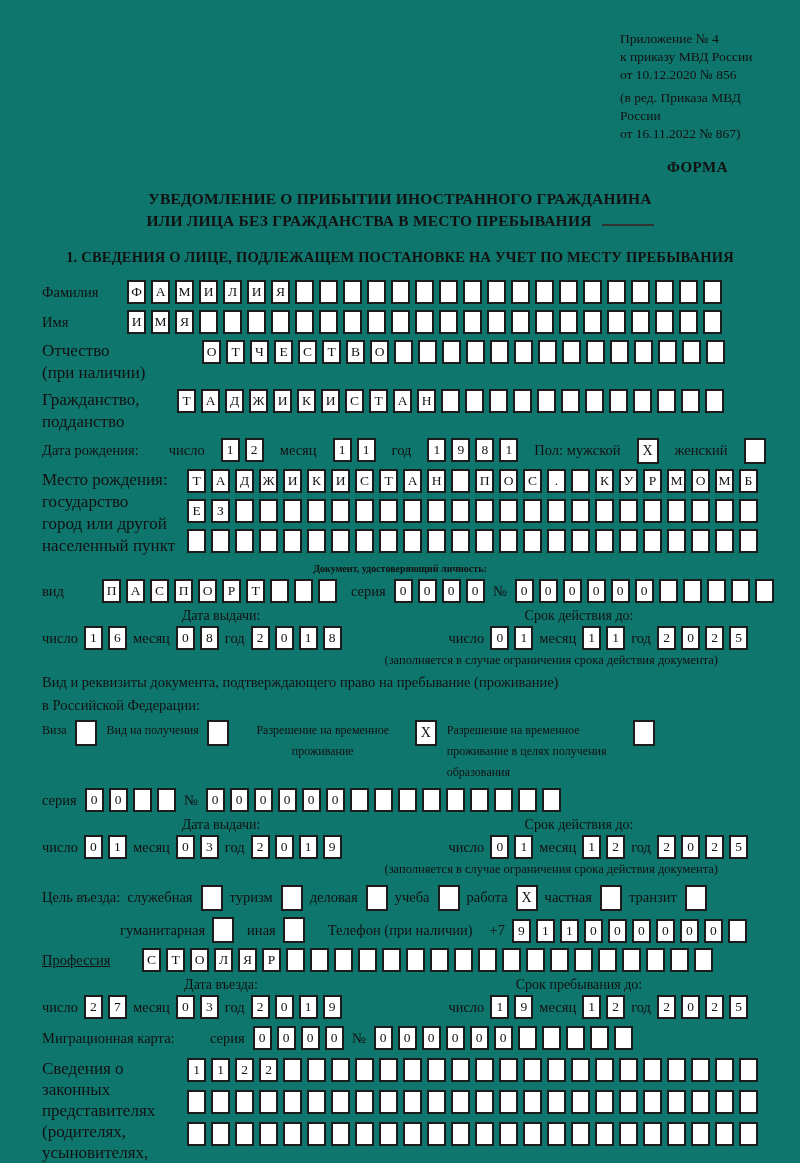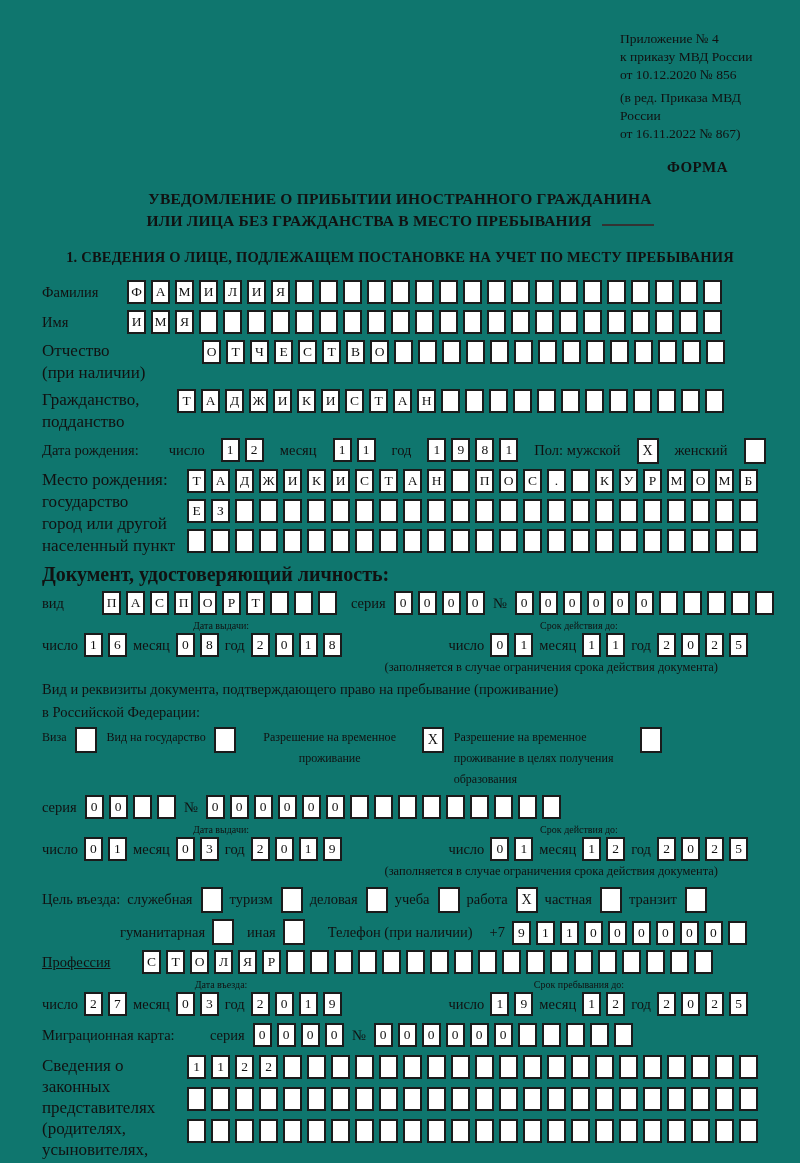--- a/index.html
+++ b/index.html
@@ -32,7 +32,7 @@
   }
   .boxcol { display:flex; flex-direction:column; gap:6px; }
 
-  .docheading { font-weight:bold; font-size:20px; margin-top:6px; }
+  .docheading { text-align:center; font-weight:bold; font-size:10px; margin-top:6px; }
   .dhead { display:flex; margin-top:4px; font-size:10px; }
   .dhead span { width:50%; text-align:center; }
   .drow { display:flex; justify-content:space-between; margin-top:2px; padding-right:10px; }

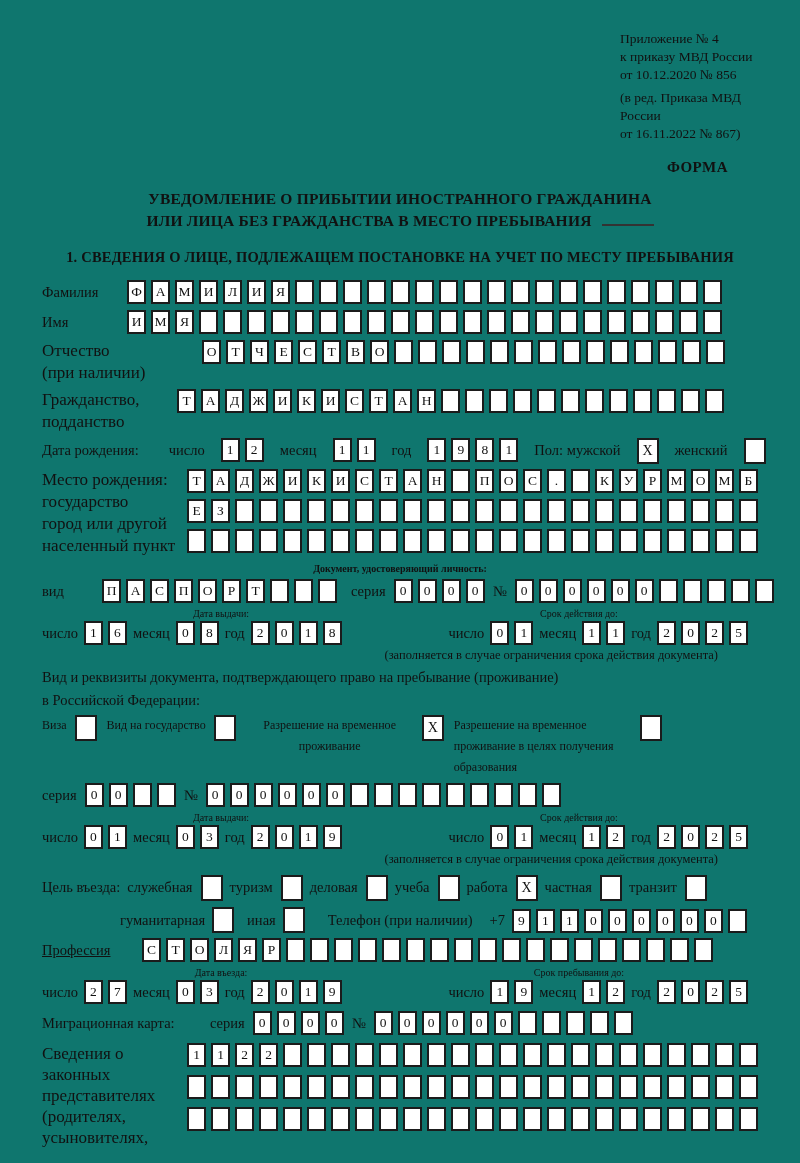--- a/index.html
+++ b/index.html
@@ -33,7 +33,7 @@
   .boxcol { display:flex; flex-direction:column; gap:6px; }
 
   .docheading { text-align:center; font-weight:bold; font-size:10px; margin-top:6px; }
-  .dhead { display:flex; margin-top:4px; font-size:10px; }
+  .dhead { display:flex; margin-top:4px; font-size:14px; }
   .dhead span { width:50%; text-align:center; }
   .drow { display:flex; justify-content:space-between; margin-top:2px; padding-right:10px; }
   .dgrp { display:flex; align-items:center; gap:6px; }

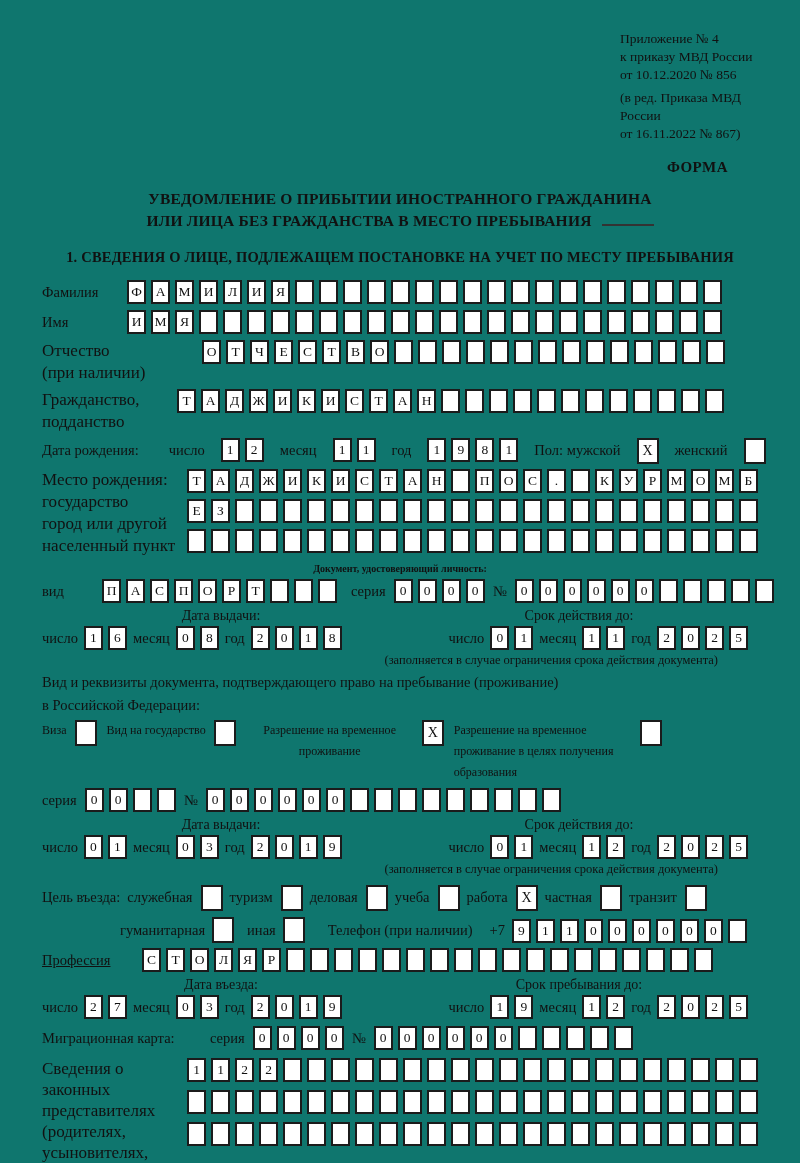--- a/index.html
+++ b/index.html
@@ -405,7 +405,7 @@
       <span class="cb"></span>
     </span>
     <span class="opt">
-      <span class="optlbl">Вид на государство</span>
+      <span class="optlbl">Вид на получения</span>
       <span class="cb"></span>
     </span>
     <span class="opt">

